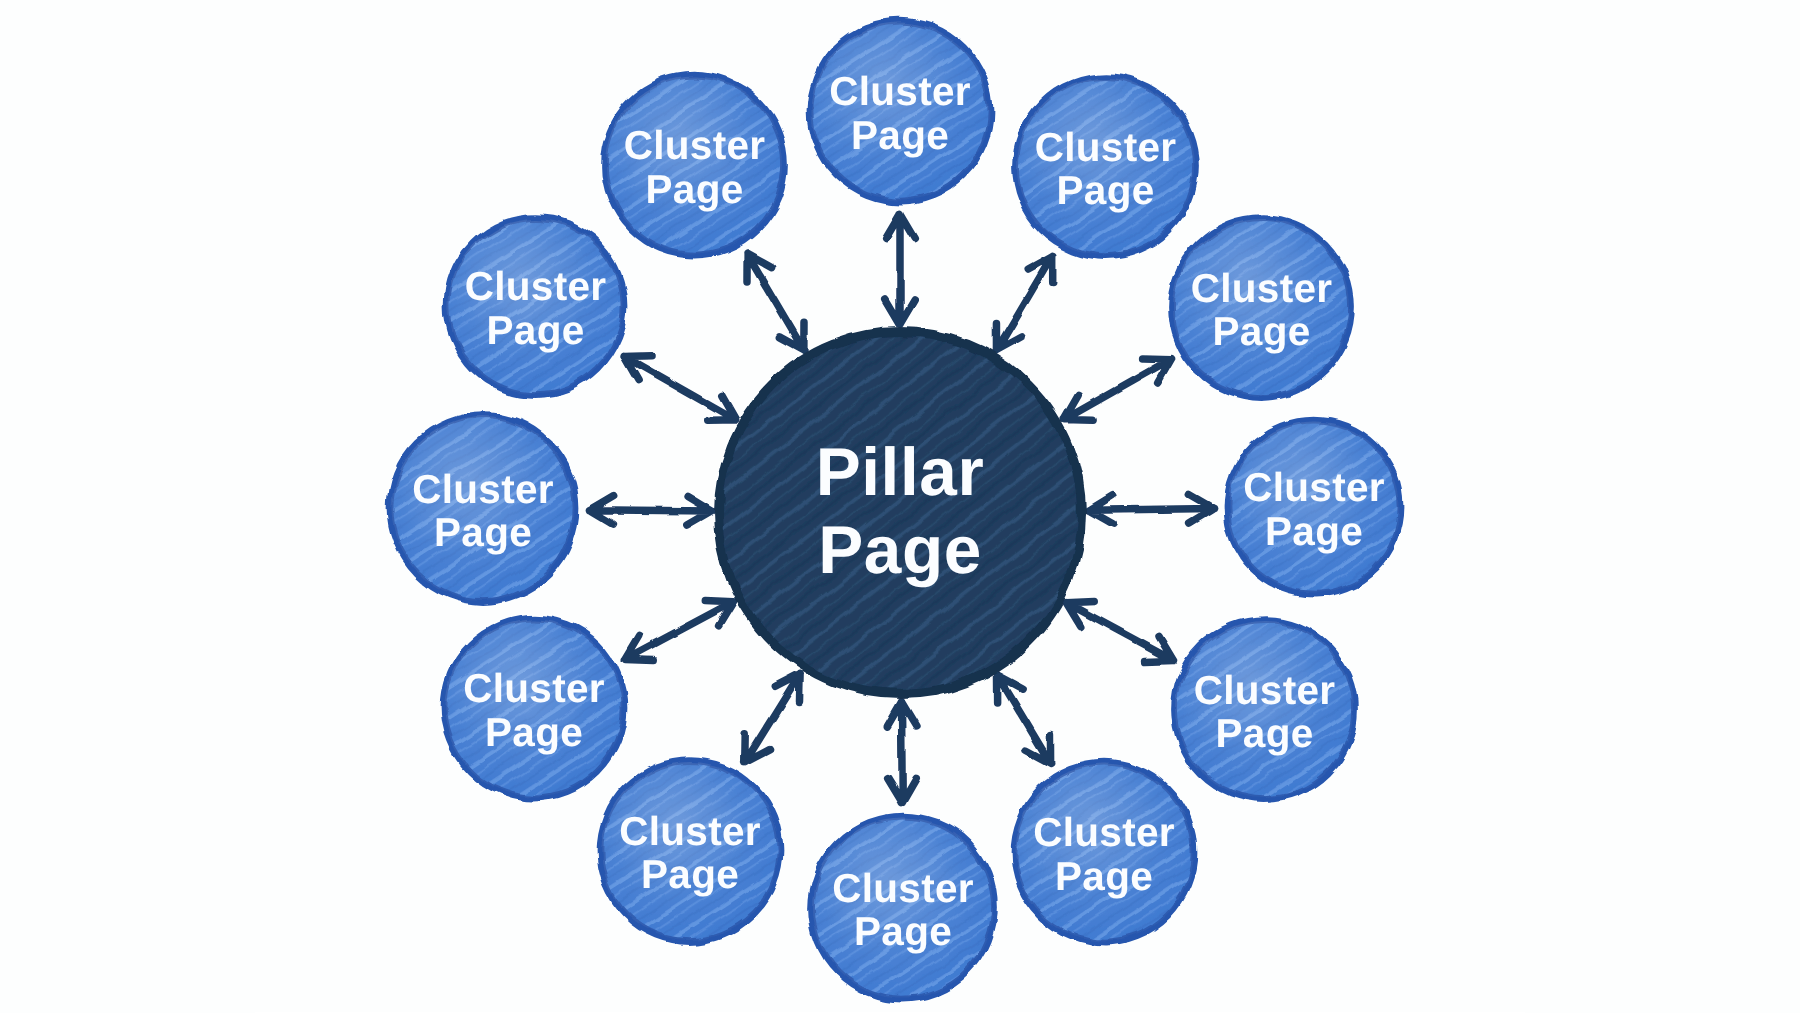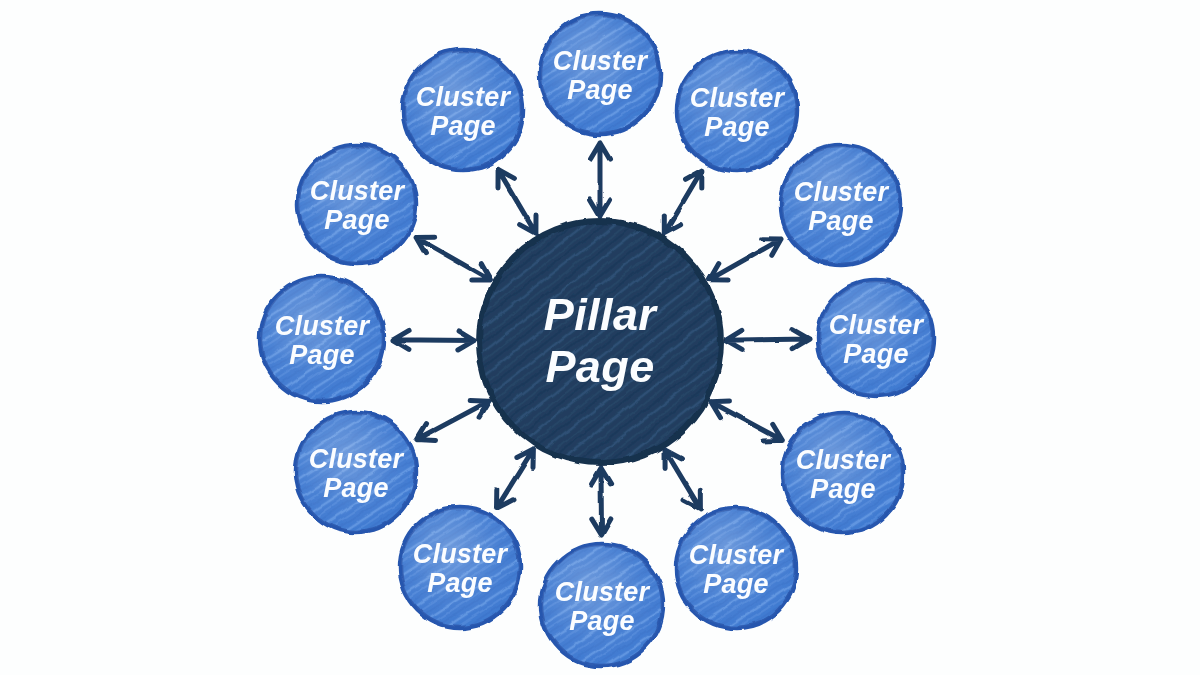--- a/index.html
+++ b/index.html
@@ -15,7 +15,6 @@
     position: relative;
     width: 1200px;
     height: 671px;
-    font-style: italic;
   }
   svg { display: block; }
   .node-label {

